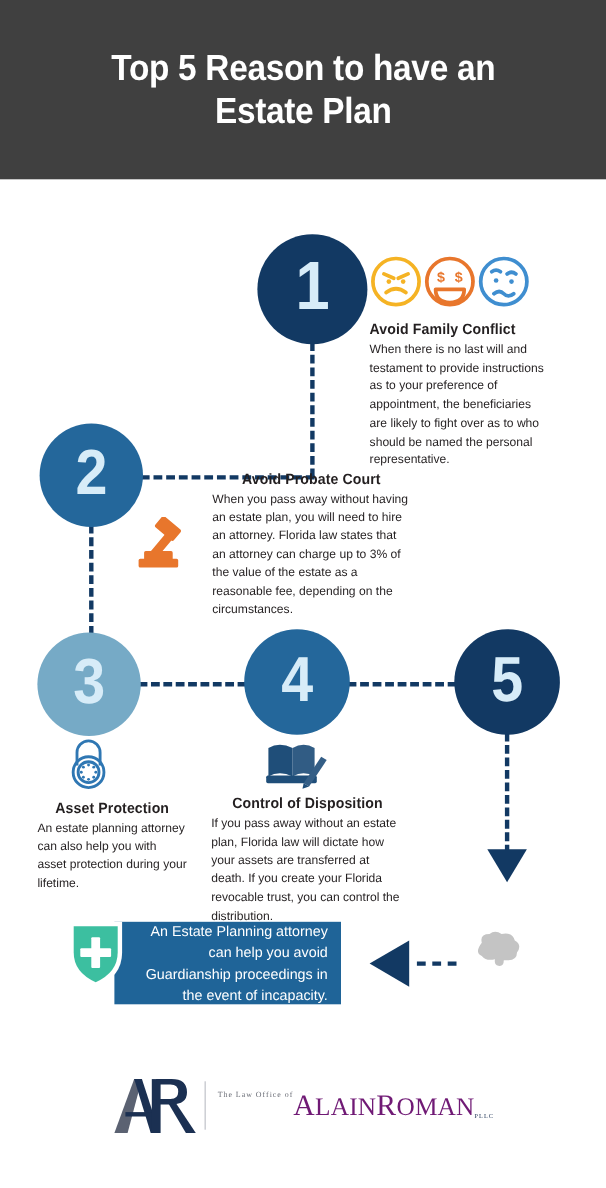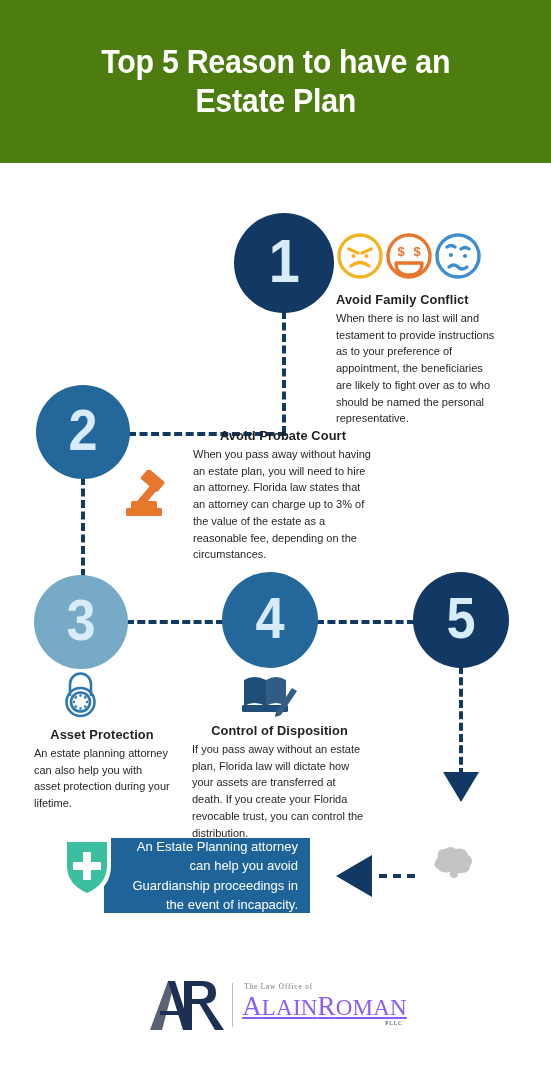--- a/index.html
+++ b/index.html
@@ -28,7 +28,7 @@
     left: 0; top: 0;
     width: 551px;
     height: 163px;
-    background: #4d7c0f;
+    background: #404040;
     display: flex;
     align-items: center;
     justify-content: center;

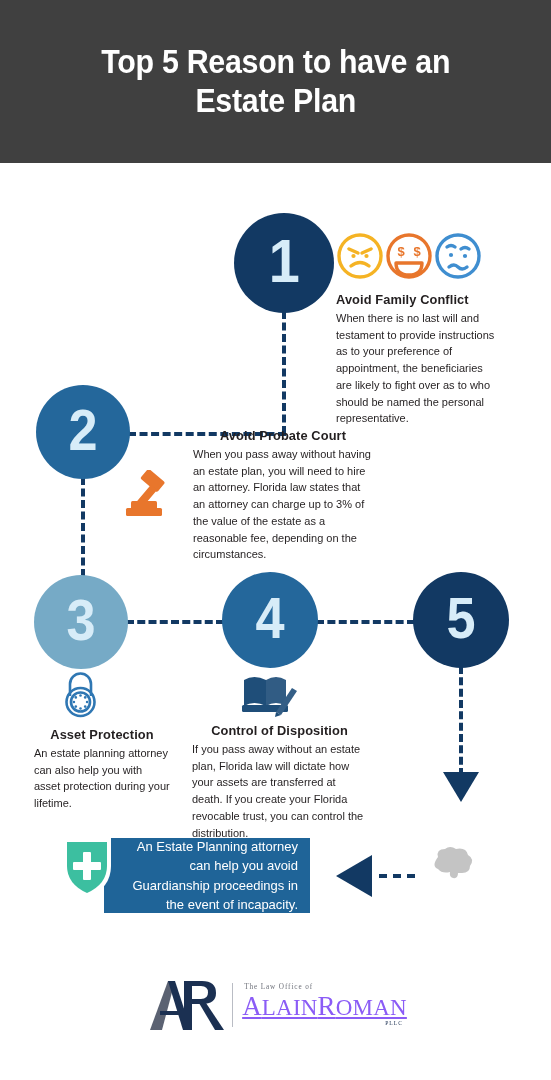--- a/index.html
+++ b/index.html
@@ -187,7 +187,7 @@
   }
   .logo-text {
     display: flex;
-    flex-direction: column;
+    flex-direction: row;
     align-items: flex-start;
     line-height: 1;
   }

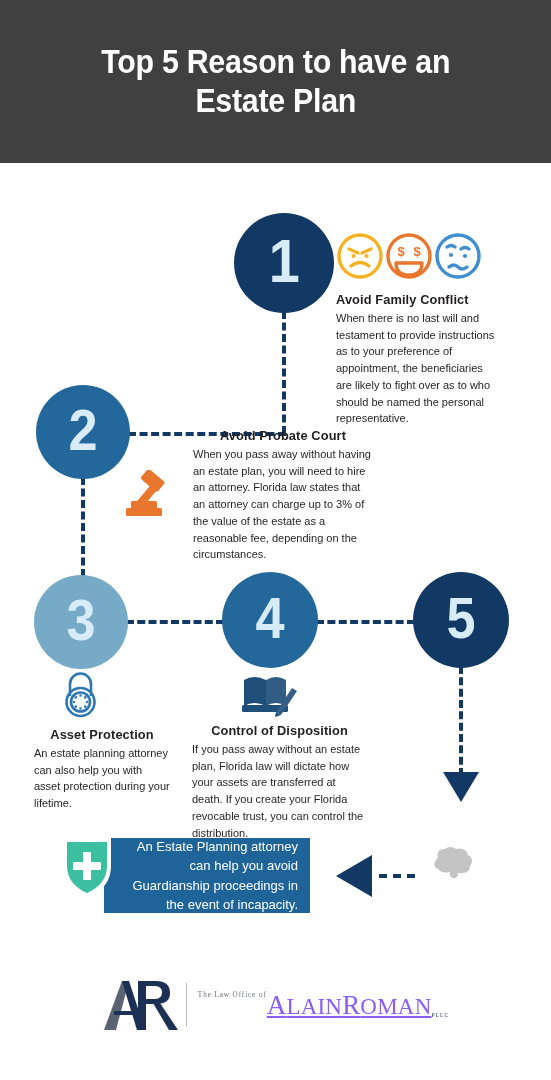--- a/index.html
+++ b/index.html
@@ -202,10 +202,9 @@
   .logo-name {
     font-family: "Liberation Serif", serif;
     font-size: 23px;
-    color: #8b5cf6;
+    color: #701a75;
     letter-spacing: 0.2px;
     line-height: 1;
-    text-decoration: underline;
   }
   .logo-name .big { font-size: 27px; }
   .logo-pllc {

